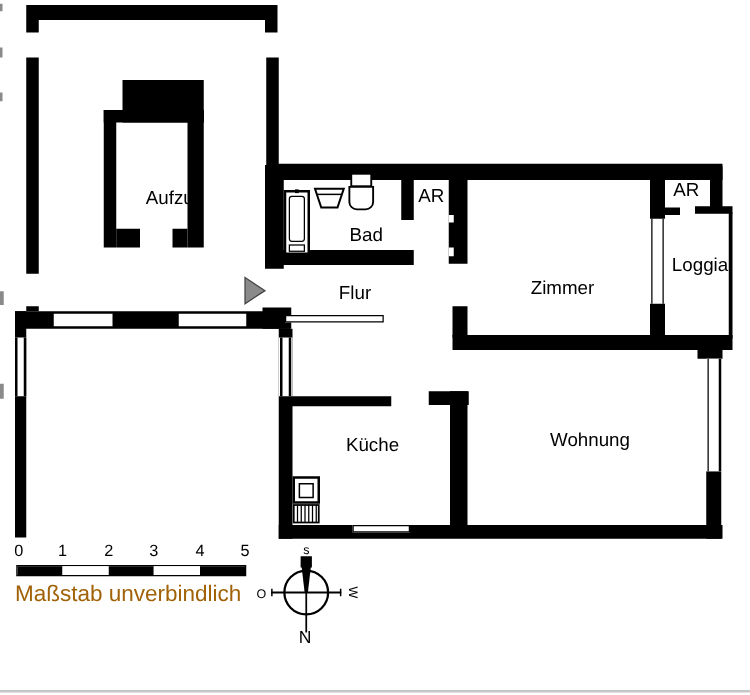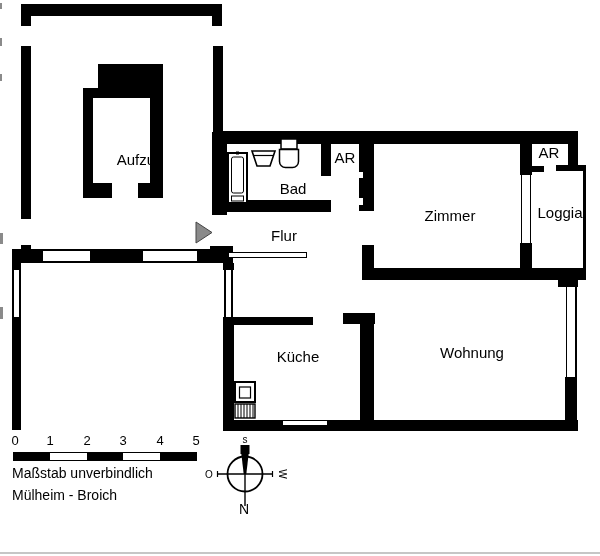--- a/index.html
+++ b/index.html
@@ -155,7 +155,7 @@
   <div class="room-label" style="left:140px;top:147px;margin-top:12px;">Aufzug</div>
   <div class="room-label" style="left:293px;top:188px;">Bad</div>
   <div class="room-label" style="left:345px;top:157px;">AR</div>
-  <div class="room-label" style="left:450px;top:215px;">Zimmer</div>
+  <div class="room-label" style="left:450px;top:231px;">Zimmer</div>
   <div class="room-label" style="left:549px;top:152px;">AR</div>
   <div class="room-label" style="left:560px;top:212px;">Loggia</div>
   <div class="room-label" style="left:284px;top:235px;">Flur</div>

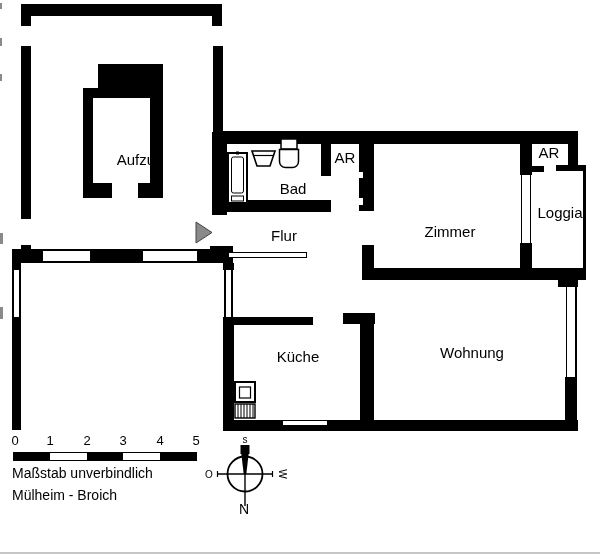--- a/index.html
+++ b/index.html
@@ -21,7 +21,7 @@
     border:1.3px solid #000; box-sizing:border-box; display:flex;
   }
   .scalebar div { flex:1 1 0; }
-  .caption { position:absolute; left:12px; font-size:14px; color:#000000; }
+  .caption { position:absolute; left:12px; font-size:18px; color:#a16207; }
   .addr { line-height:15px; }
   .artifact { position:absolute; background:#8a8a8a; }
   svg { position:absolute; left:0; top:0; pointer-events:none; }

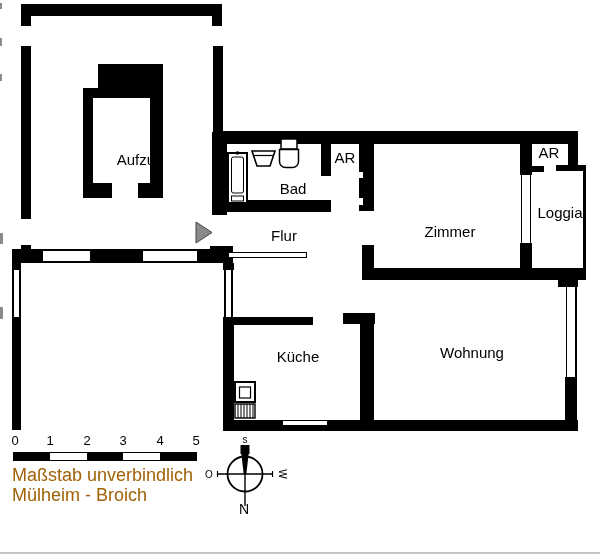--- a/index.html
+++ b/index.html
@@ -178,7 +178,6 @@
 
   <div class="caption" style="top:465px;">Maßstab unverbindlich</div>
   <div class="caption addr" style="top:488px;">
-    <div>Mülheim - Broich</div>
   </div>
 
   <div class="artifact" style="left:0;top:3px;width:2px;height:6px;"></div>

